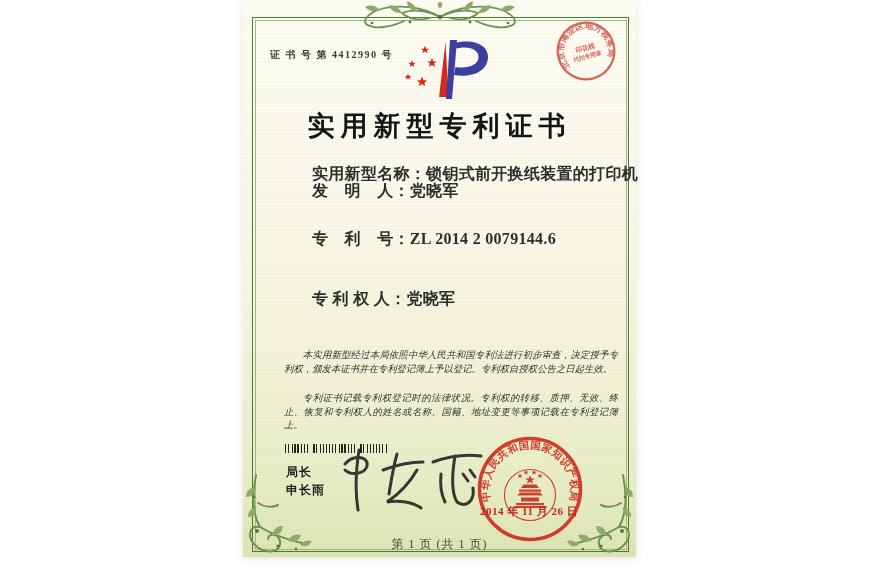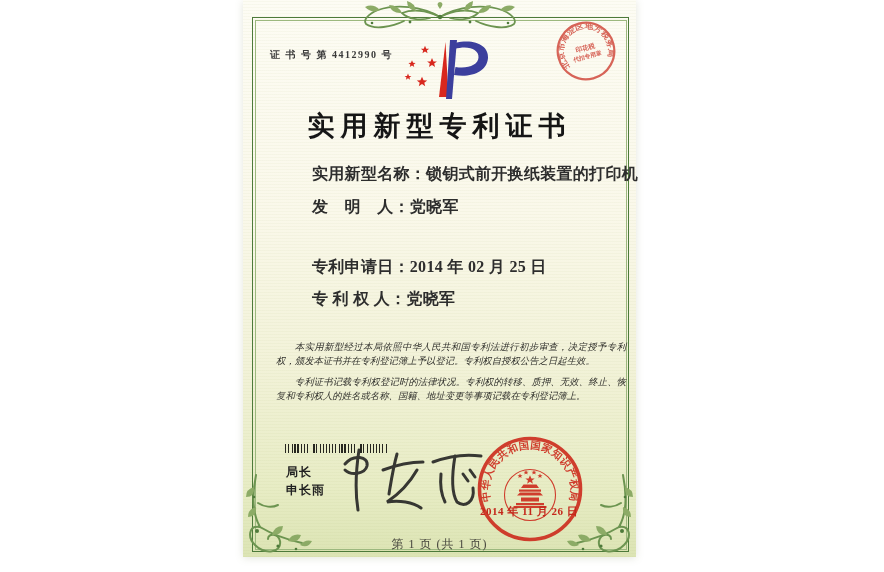--- a/index.html
+++ b/index.html
@@ -194,7 +194,7 @@
   <div class="field" style="top:164px">
     <span>实用新型名称：</span><span class="val">锁钥式前开换纸装置的打印机</span>
   </div>
-  <div class="field" style="top:197px">
+  <div class="field" style="top:181px">
     <span>发　明　人：</span><span class="val">党晓军</span>
   </div>
   <div class="field" style="top:257px">

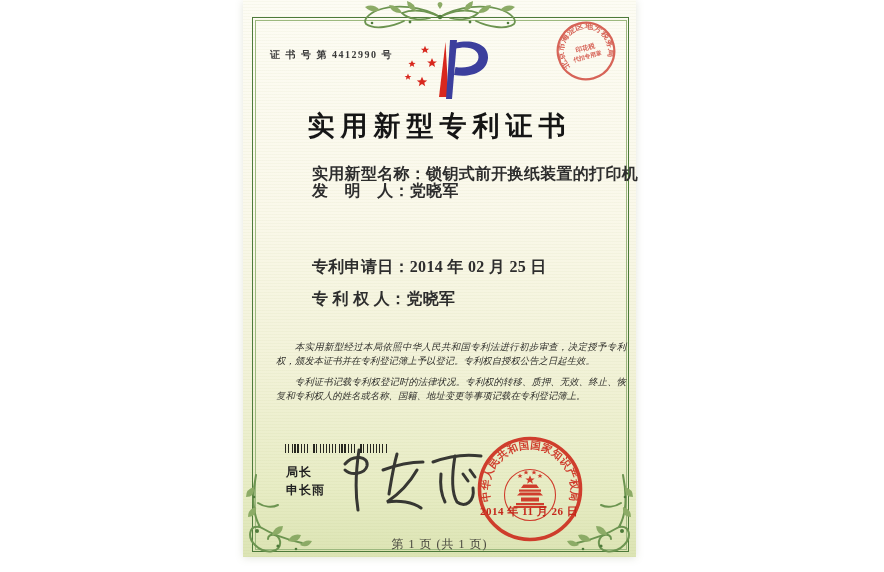--- a/index.html
+++ b/index.html
@@ -196,6 +196,9 @@
   </div>
   <div class="field" style="top:181px">
     <span>发　明　人：</span><span class="val">党晓军</span>
+  </div>
+  <div class="field" style="top:229px">
+    <span>专　利　号：</span><span class="val">ZL 2014 2 0079144.6</span>
   </div>
   <div class="field" style="top:257px">
     <span>专利申请日：</span><span class="val">2014 年 02 月 25 日</span>

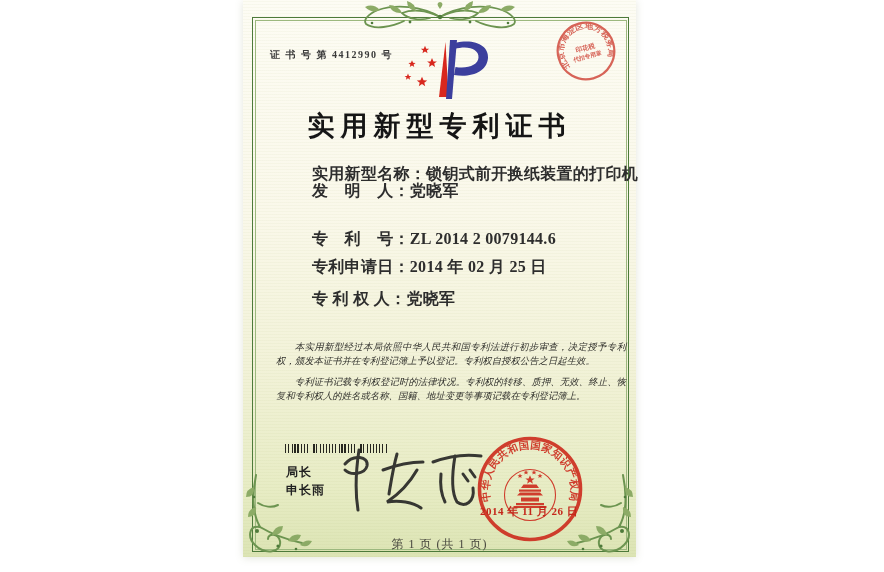--- a/index.html
+++ b/index.html
@@ -199,9 +199,6 @@
   </div>
   <div class="field" style="top:229px">
     <span>专　利　号：</span><span class="val">ZL 2014 2 0079144.6</span>
-  </div>
-  <div class="field" style="top:257px">
-    <span>专利申请日：</span><span class="val">2014 年 02 月 25 日</span>
   </div>
   <div class="field" style="top:289px">
     <span>专 利 权 人：</span><span class="val">党晓军</span>

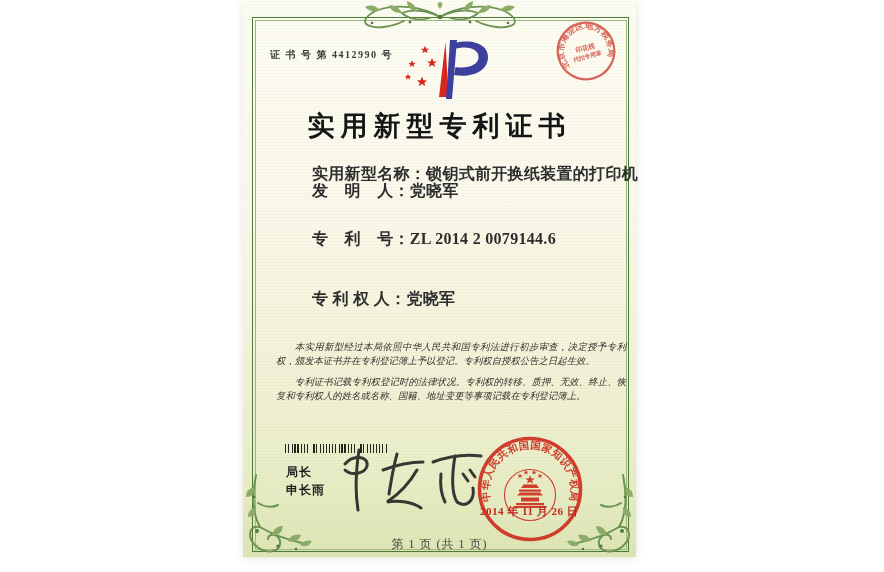--- a/index.html
+++ b/index.html
@@ -45,7 +45,7 @@
     font-size:9.4px;line-height:13.6px;color:#30302c;text-align:justify;
     font-style:italic;
   }
-  .legal p{margin:8px;text-indent:2em;}
+  .legal p{margin:16px;text-indent:2em;}
   .barcode{
     position:absolute;left:42px;top:444px;width:103px;height:9px;
     background:repeating-linear-gradient(90deg,

